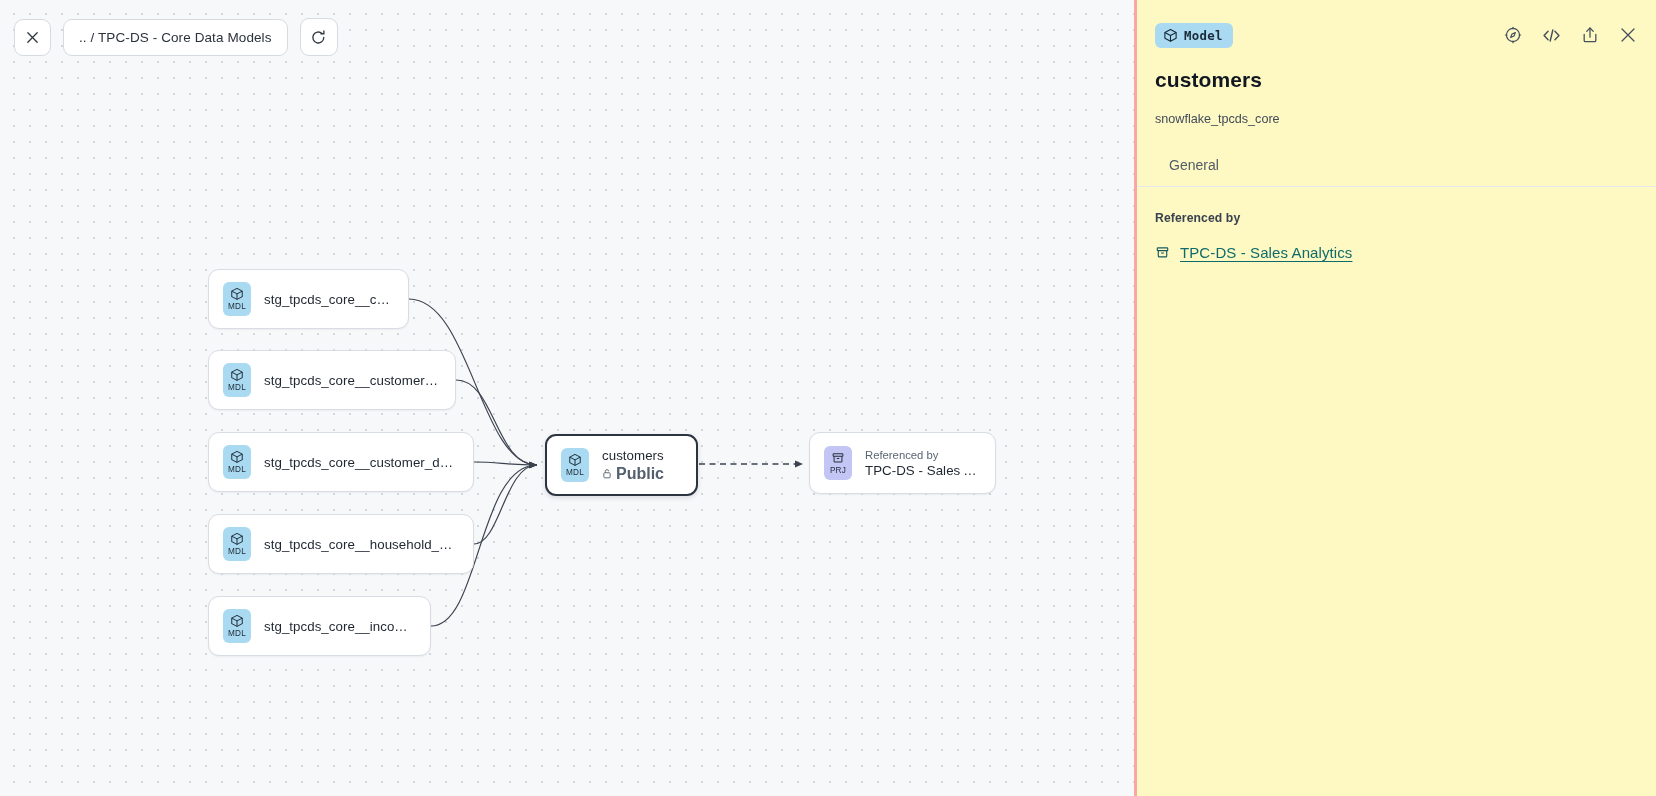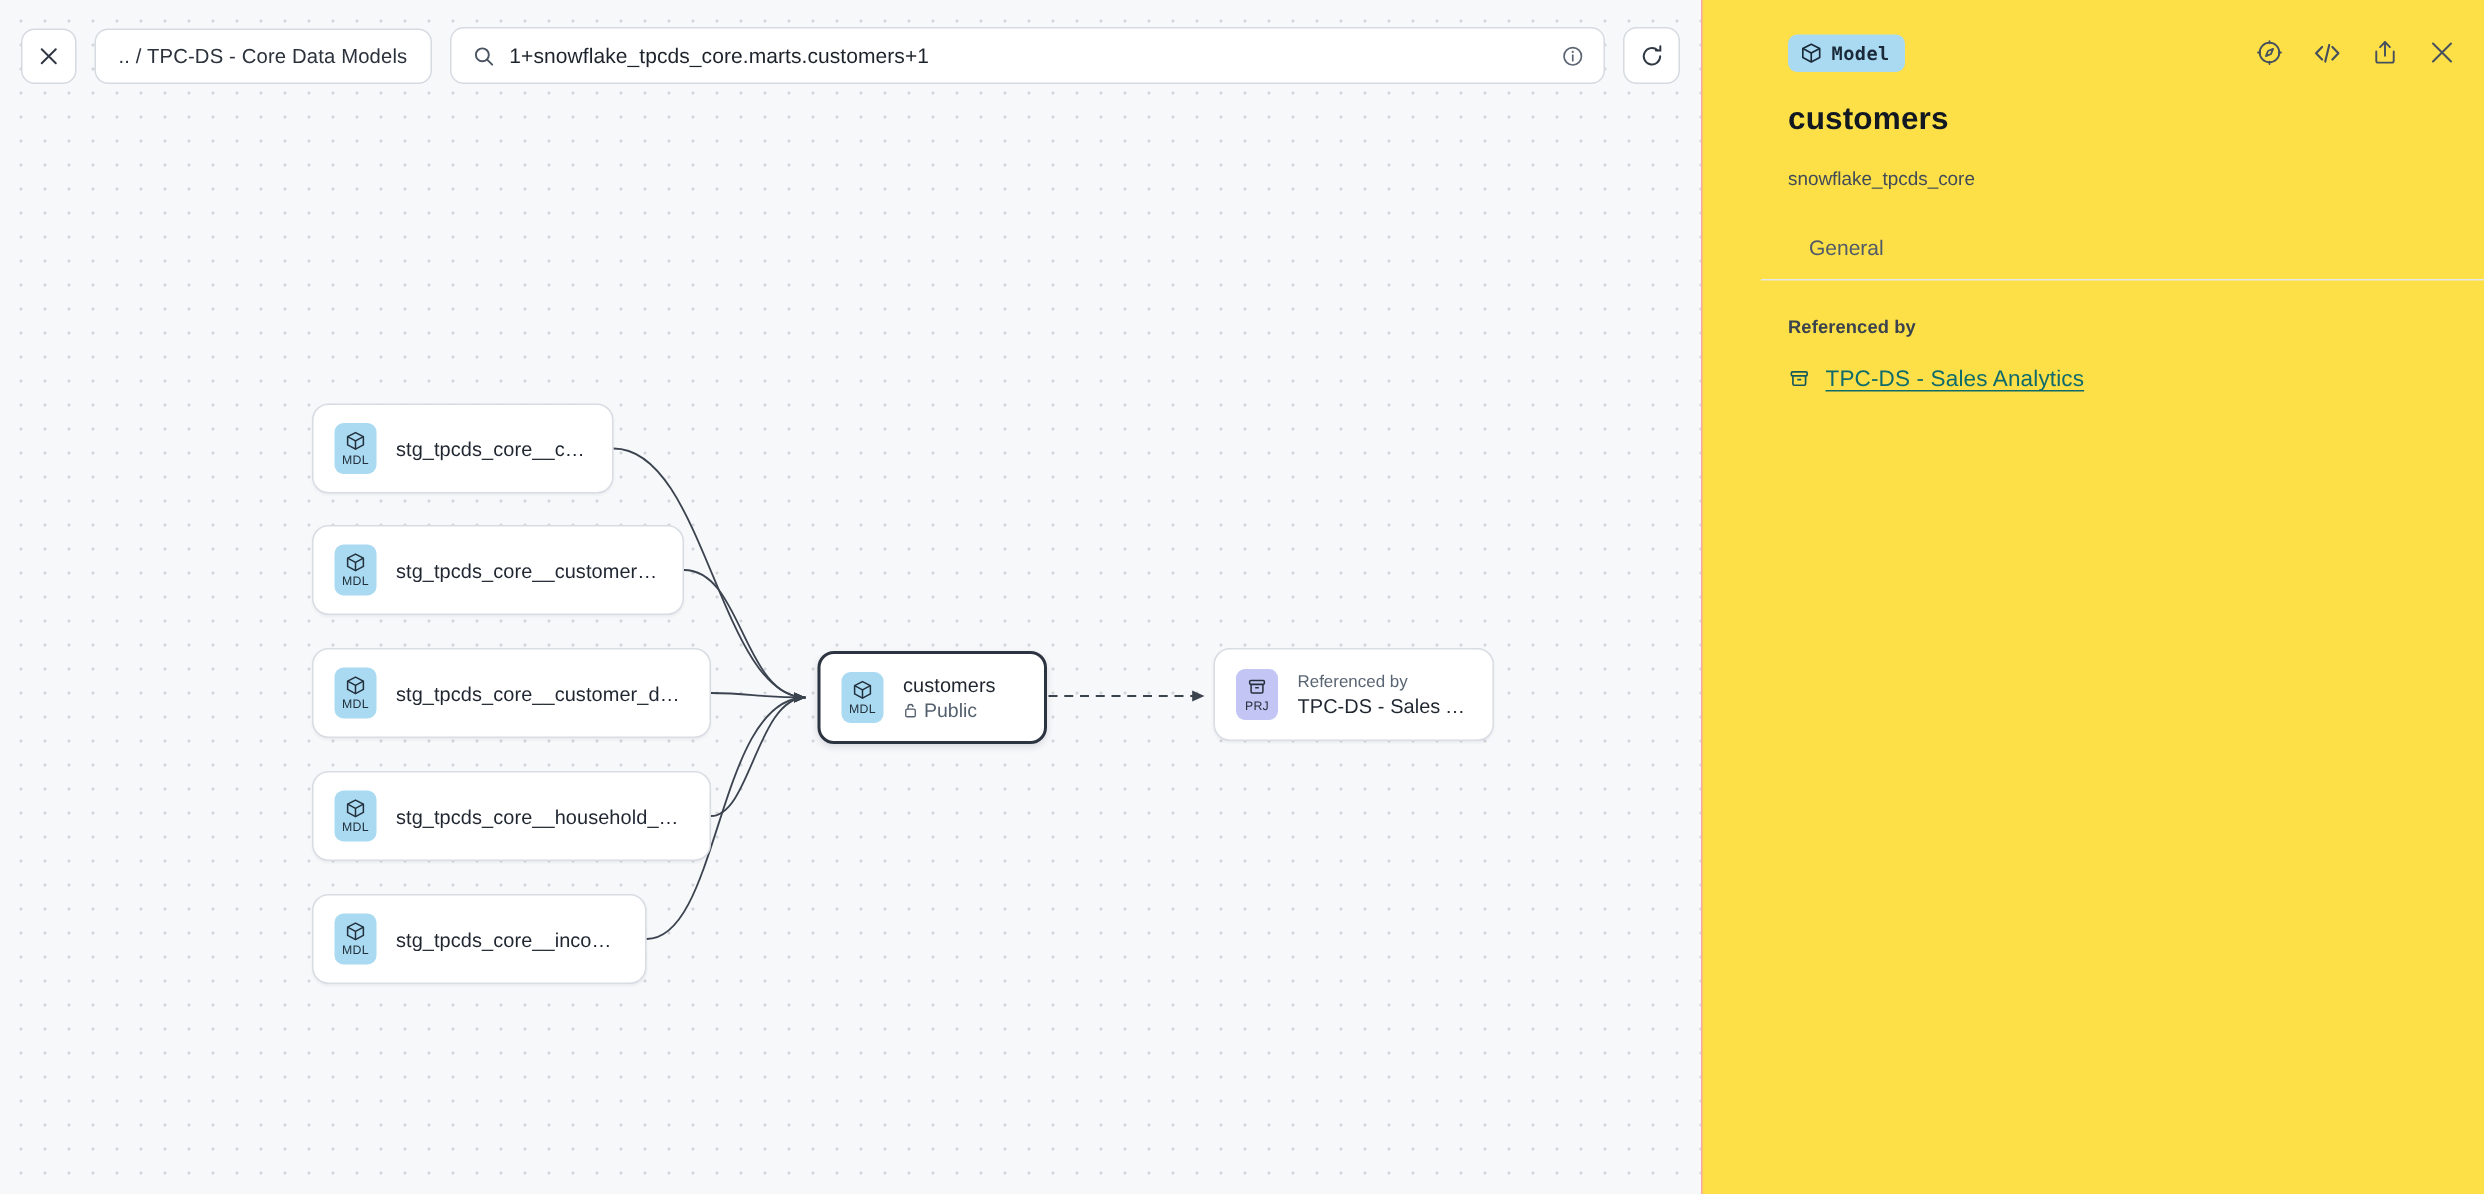--- a/index.html
+++ b/index.html
@@ -227,18 +227,6 @@
         <span id="breadcrumb">.. / TPC-DS - Core Data Models</span>
       </div>
 
-      <div id="search-field">
-        <svg class="ic" width="15" height="15" viewBox="0 0 16 16" fill="none" stroke="#4a5361" stroke-width="1.35" stroke-linecap="round">
-          <circle cx="7" cy="7" r="4.6"></circle>
-            <path d="M10.4 10.4 L14 14"></path>
-        </svg>
-        <span class="sf-value" title="Search lineage">1+snowflake_tpcds_core.marts.customers+1</span>
-        <svg class="ic" width="15" height="15" viewBox="0 0 16 16" fill="none" stroke="#5b6472" stroke-width="1.2">
-          <circle cx="8" cy="8" r="6.2"></circle>
-            <path d="M8 7.2 v4" stroke-linecap="round"></path>
-            <circle cx="8" cy="4.9" r=".75" fill="#5b6472" stroke="none"></circle>
-        </svg>
-      </div>
 
       <div class="tb-btn" id="refresh-button">
         <svg class="ic" width="17" height="17" viewBox="0 0 18 18" fill="none" stroke="#2f3743" stroke-width="1.4" stroke-linecap="round">

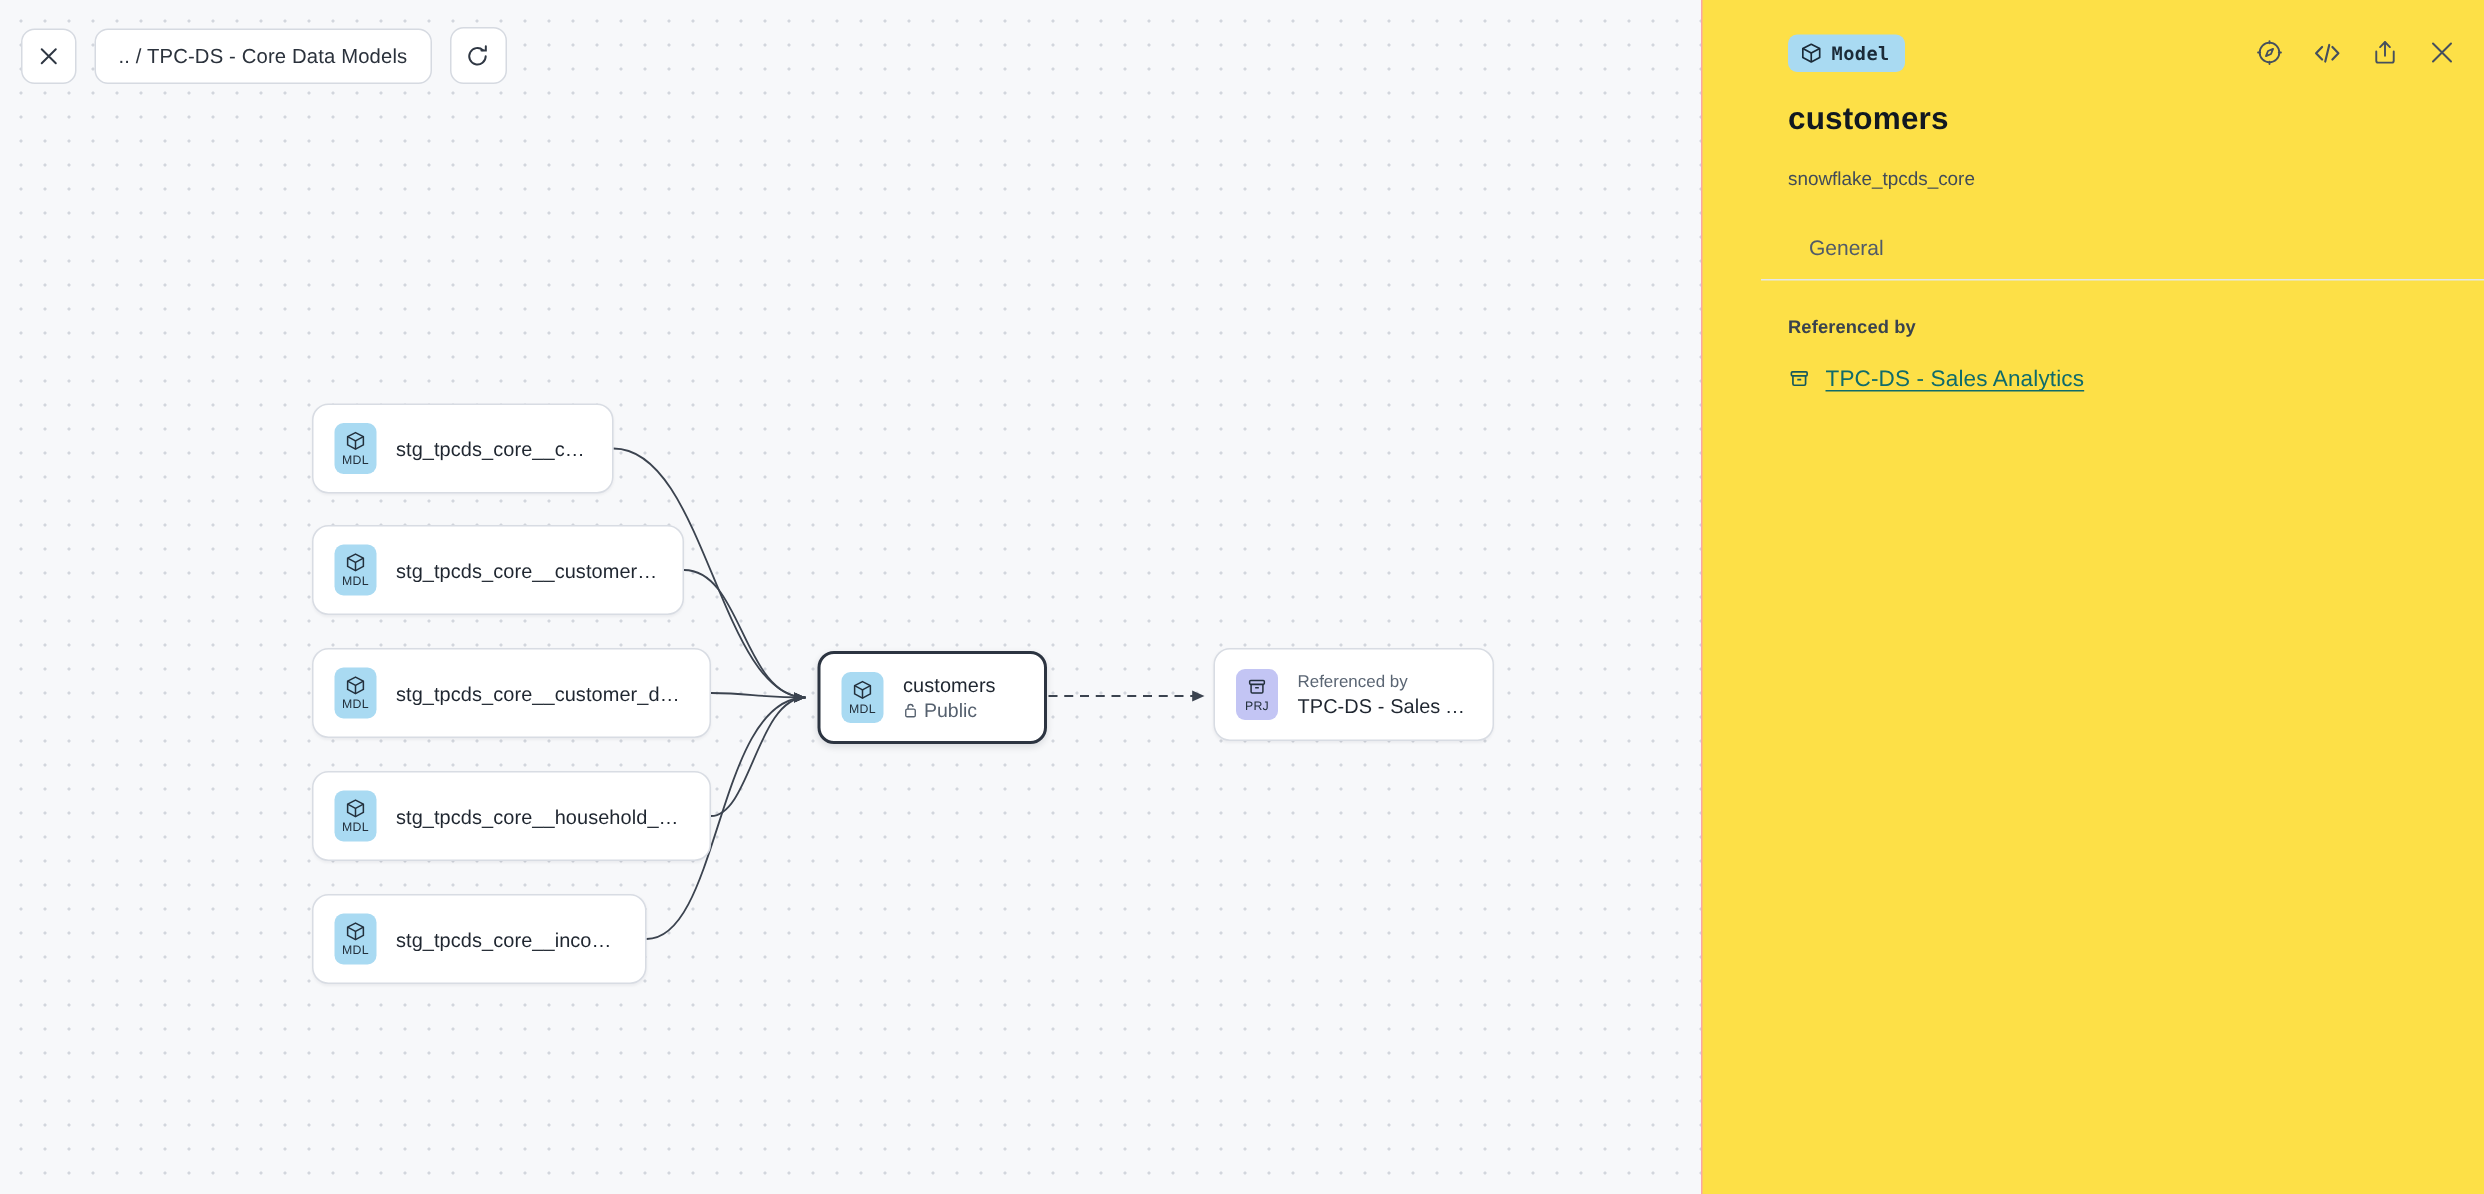--- a/index.html
+++ b/index.html
@@ -128,10 +128,10 @@
   #side-panel {
     position: relative;
     width: 522px; height: 796px;
-    background: #fde047;
-    border-left: 1px solid #fca5a5;
+    background: #fef9c3;
+    border-left: 3px solid #fca5a5;
     flex: 0 0 auto;
-    display: flex; flex-direction: column; padding-left: 39px;
+    display: flex; flex-direction: column;
   }
   #panel-head {
     display: flex; align-items: center;

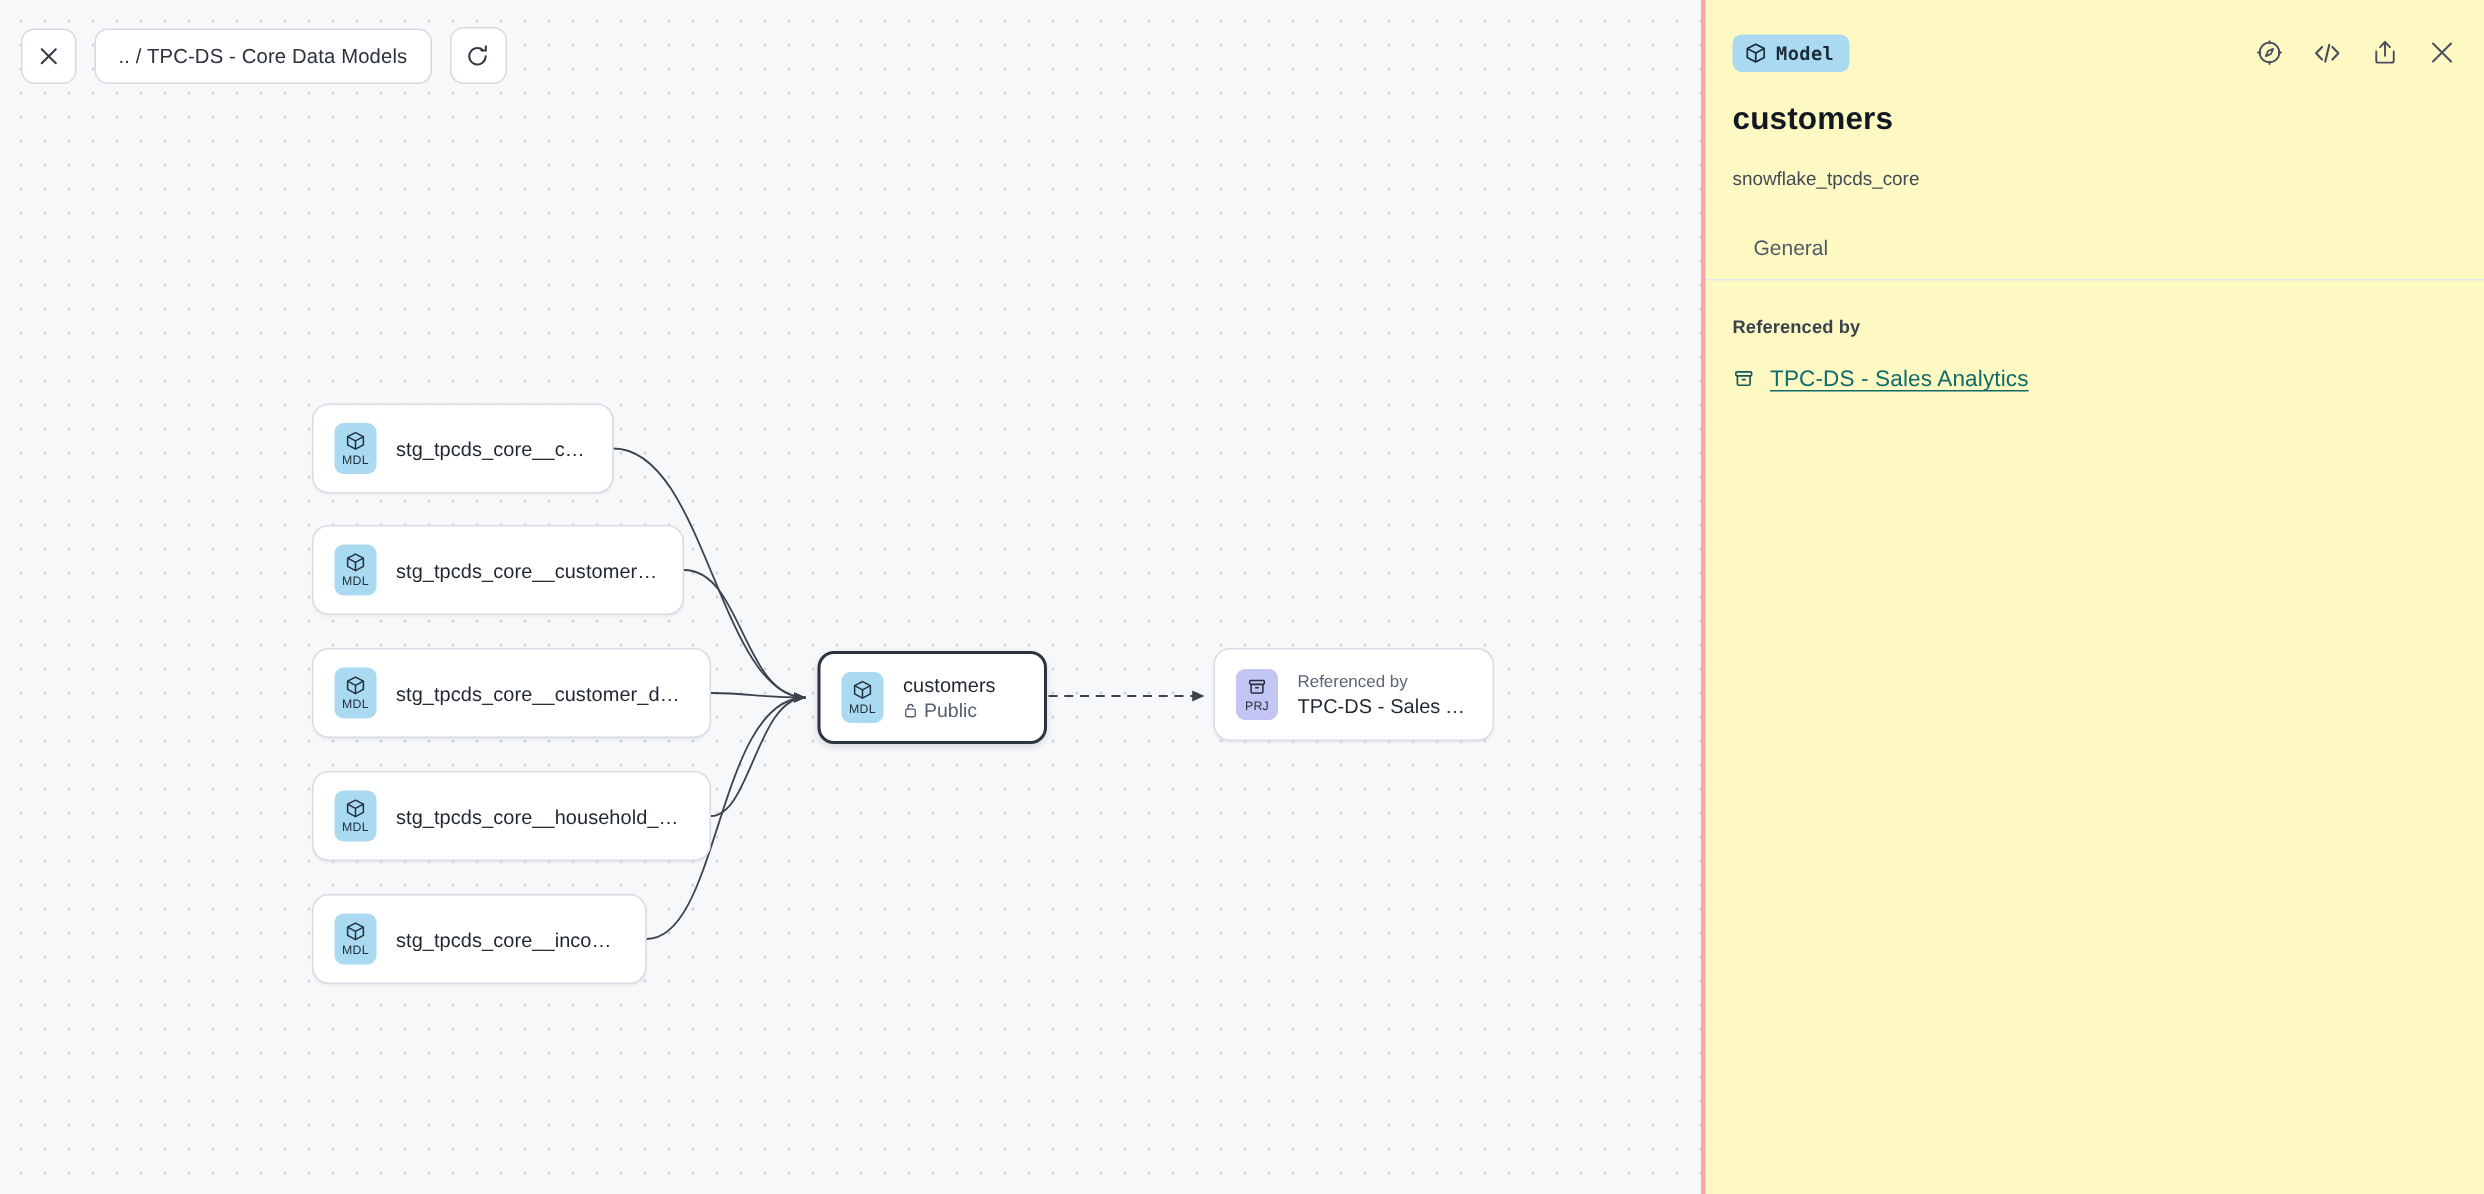--- a/index.html
+++ b/index.html
@@ -118,9 +118,10 @@
     letter-spacing: .05px;
   }
   .node-sub {
-    font-size: 13px; color: #55606e;
+    font-size: 16px; color: #55606e;
     display: flex; align-items: center; gap: 4px;
     white-space: nowrap;
+    font-weight: bold;
   }
   .node-kicker { font-size: 11.3px; color: #5a6573; white-space: nowrap; }
 

